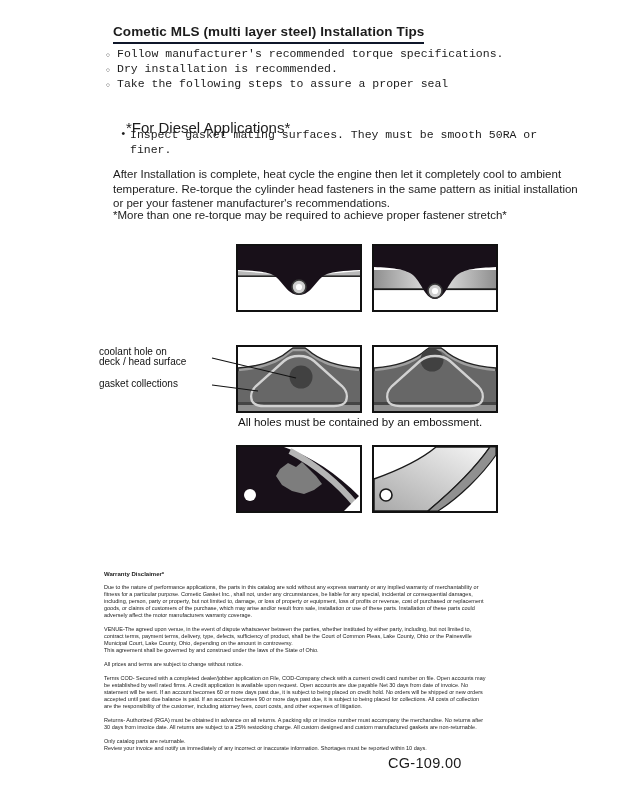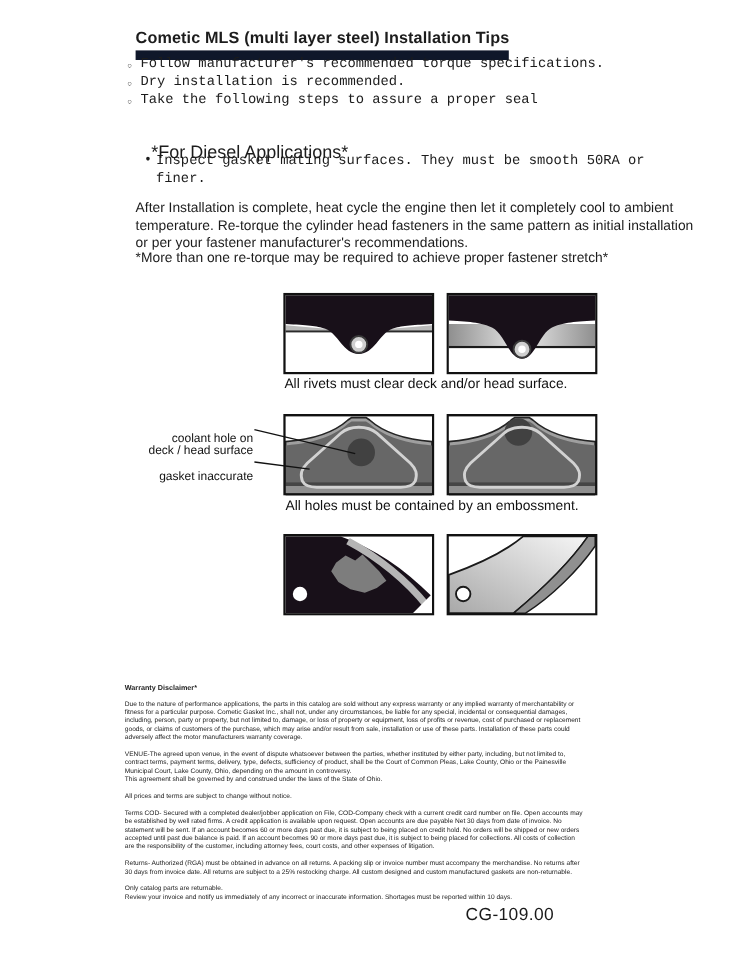--- a/index.html
+++ b/index.html
@@ -13,7 +13,7 @@
   .pre{white-space:pre-line;}
 
   
-  .title{left:113px;top:24px;font-size:13.5px;font-weight:bold;border-bottom:8px solid #0f172a;padding-bottom:3px;letter-spacing:.1px;}
+  .title{left:113px;top:24px;font-size:13.5px;font-weight:bold;border-bottom:2px solid #0f172a;padding-bottom:3px;letter-spacing:.1px;}
 
   
   .bullets{left:106px;top:46px;width:460px;font-size:11.5px;line-height:15px;font-family:Liberation Mono, monospace;}

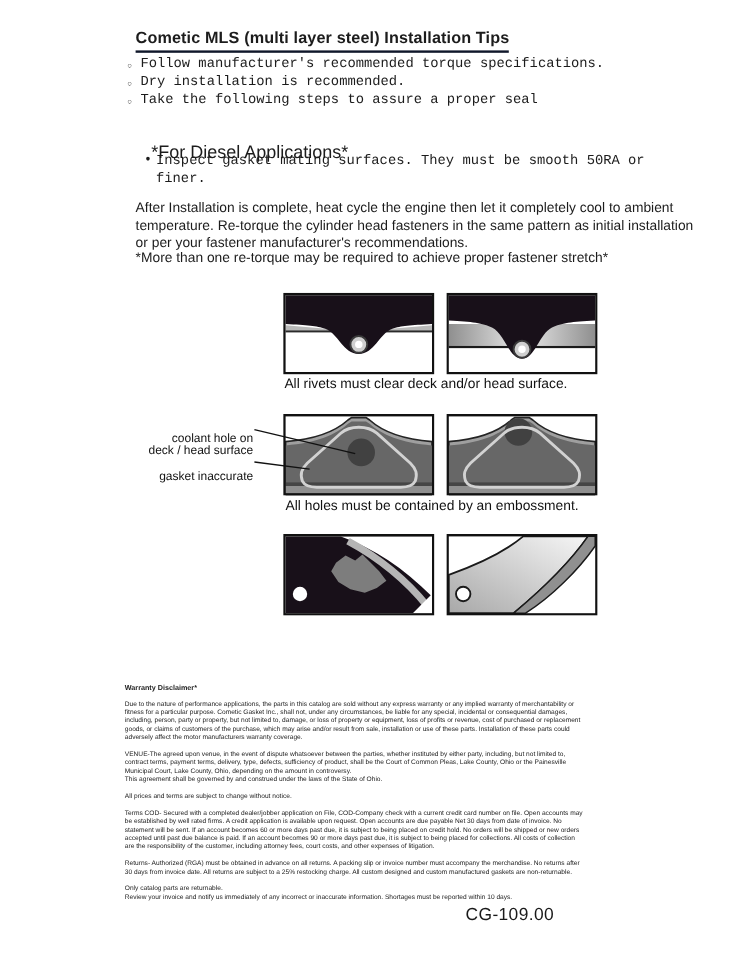--- a/index.html
+++ b/index.html
@@ -101,7 +101,6 @@
     </svg>
   </div>
 
-  <div class="abs caption" style="left:237px;top:314px;">All rivets must clear deck and/or head surface.</div>
 
   <div class="abs fig-label" style="left:236px;top:330px;">RIGHT</div>
   <div class="abs fig-label" style="left:372px;top:330px;">WRONG</div>

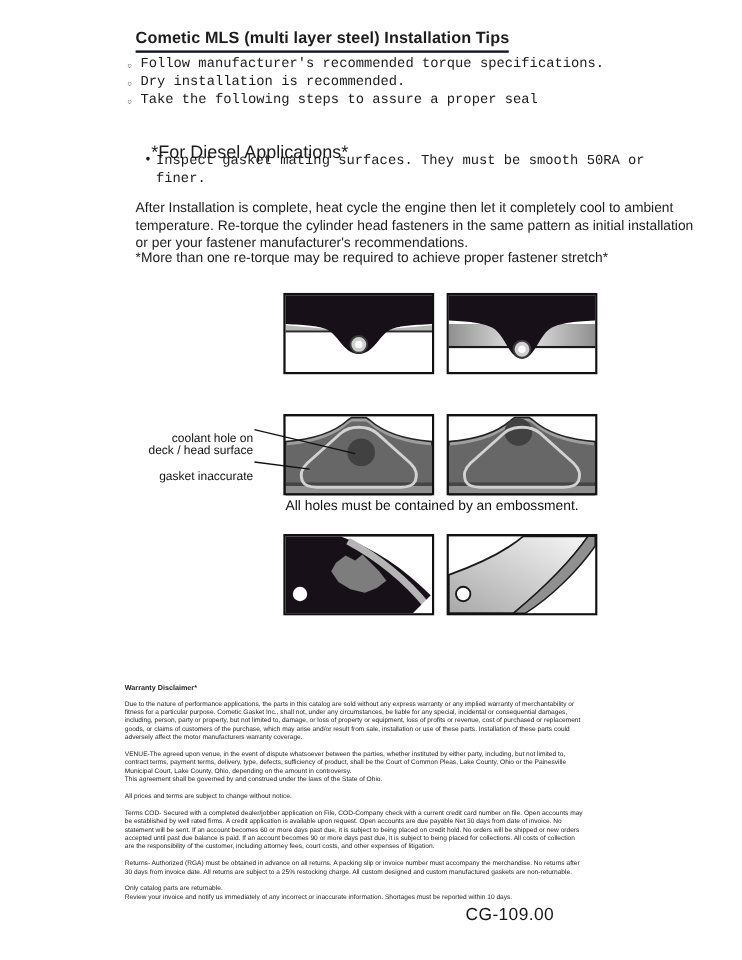--- a/index.html
+++ b/index.html
@@ -36,7 +36,7 @@
   .fb{fill:var(--figure_black,#181019);}
 
   
-  .annot{width:112px;text-align:right;font-size:10px;line-height:10px;color:#111;margin-top:14px;}
+  .annot{width:112px;font-size:10px;line-height:10px;color:#111;}
   .leader{pointer-events:none;}
 
   

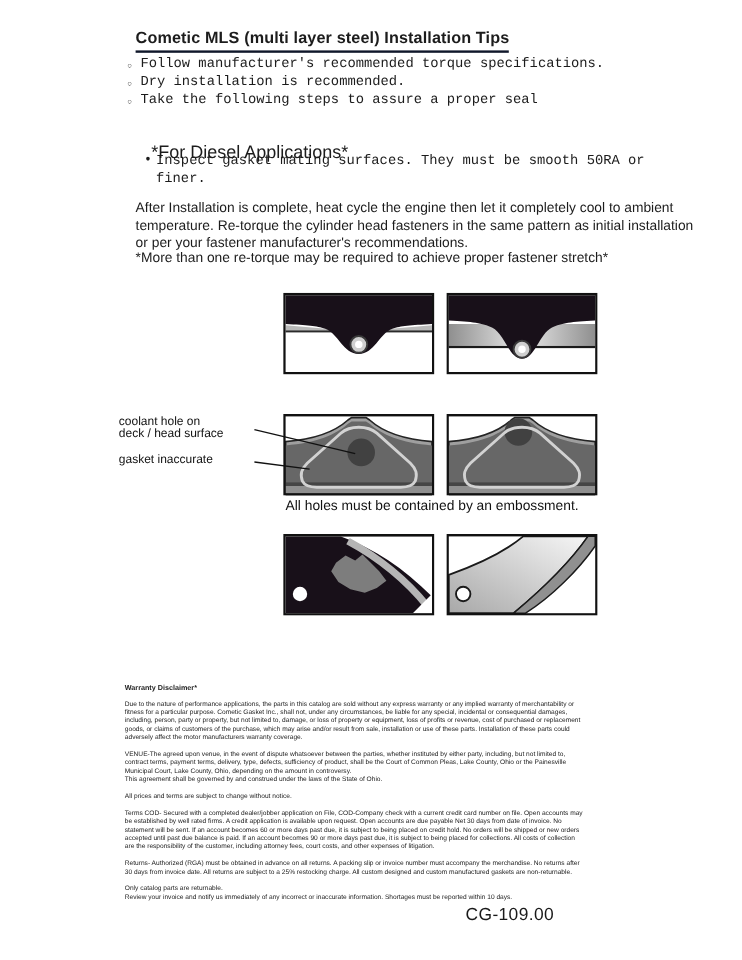--- a/index.html
+++ b/index.html
@@ -107,7 +107,7 @@
 
   <div class="abs annot pre" style="left:99px;top:347px;">coolant hole on
 deck / head surface</div>
-  <div class="abs annot" style="left:99px;top:379px;">gasket inaccurate</div>
+  <div class="abs annot" style="left:99px;top:379px;">gasket collections</div>
 
   <div class="abs fig" style="left:236px;top:345px;">
     <svg viewBox="0 0 126 68">

